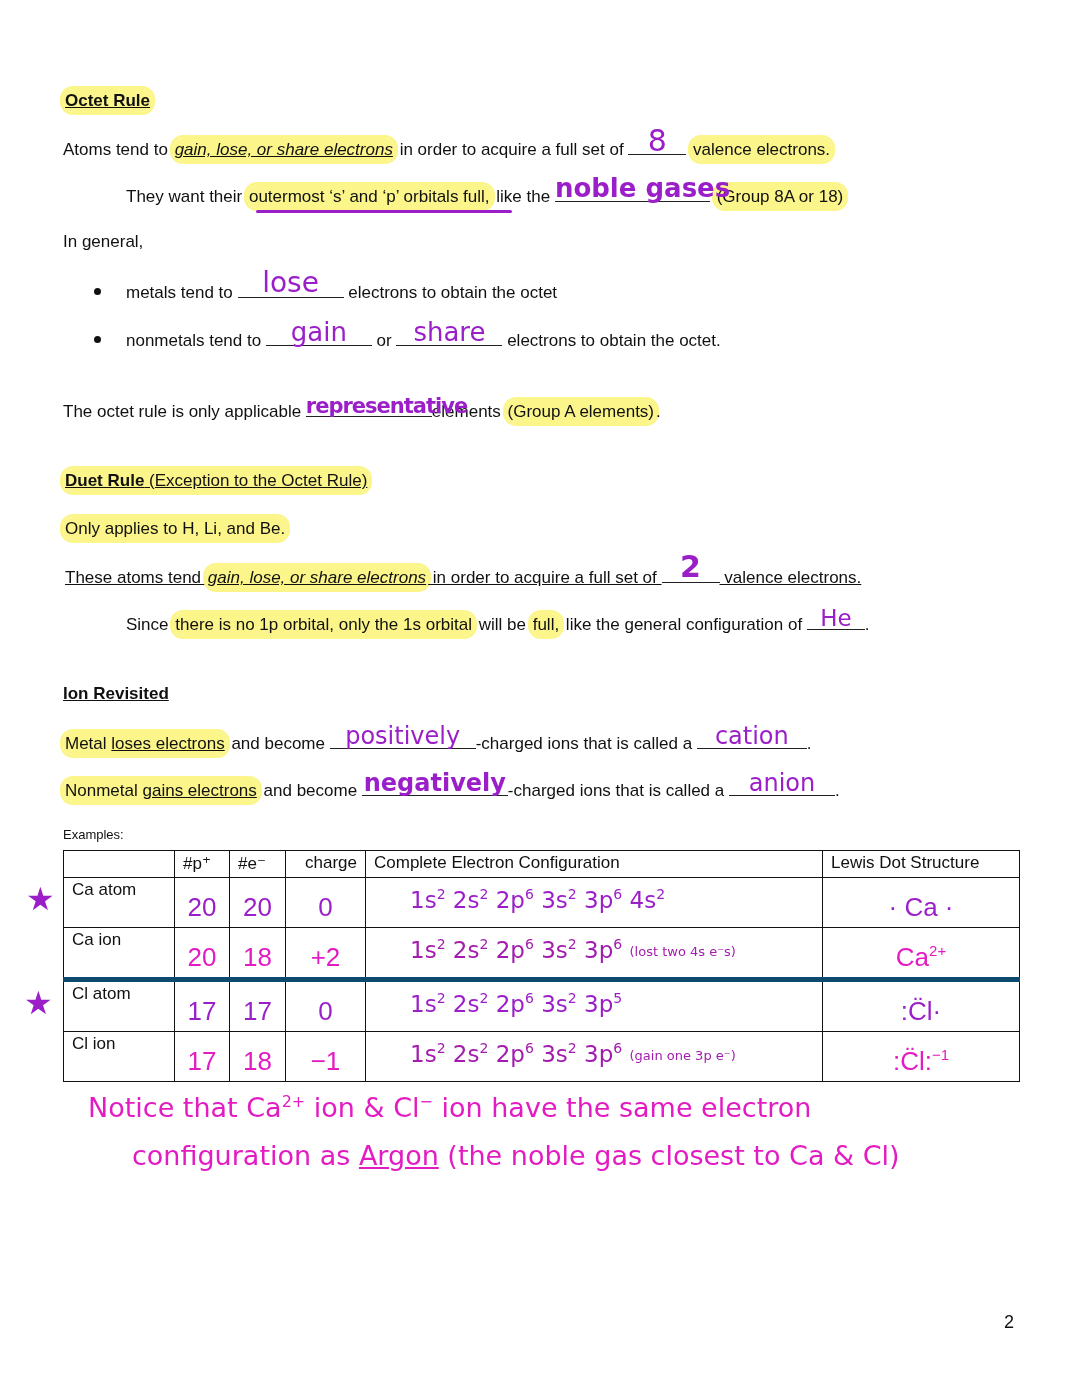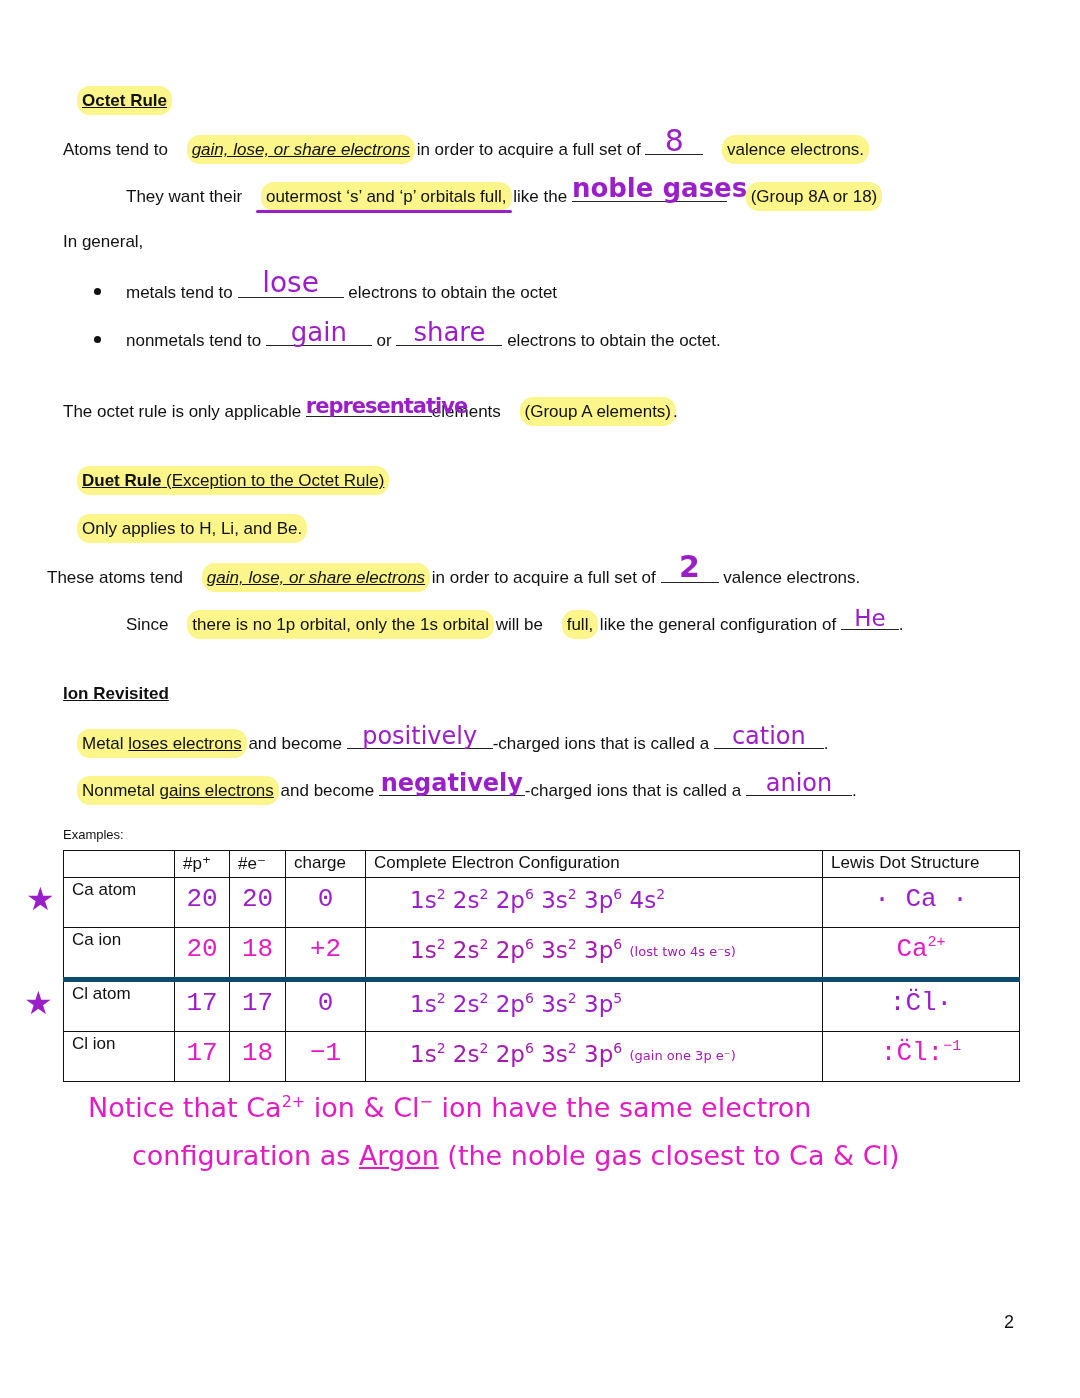--- a/index.html
+++ b/index.html
@@ -6,7 +6,7 @@
   body { width:1080px; height:1398px; position:relative; overflow:hidden;
          font-family:"Liberation Sans", "DejaVu Sans", sans-serif; color:#111; font-size:17px; }
   .abs { position:absolute; white-space:nowrap; }
-  .hl { background:#fbf58a; border-radius:10px; padding:2px 2px; box-shadow:0 0 0 3px #fbf58a;margin-left:17px; }
+  .hl { background:#fbf58a; border-radius:10px; padding:2px 2px; box-shadow:0 0 0 3px #fbf58a; }
   .u { text-decoration:underline; }
   .b { font-weight:bold; }
   .i { font-style:italic; }

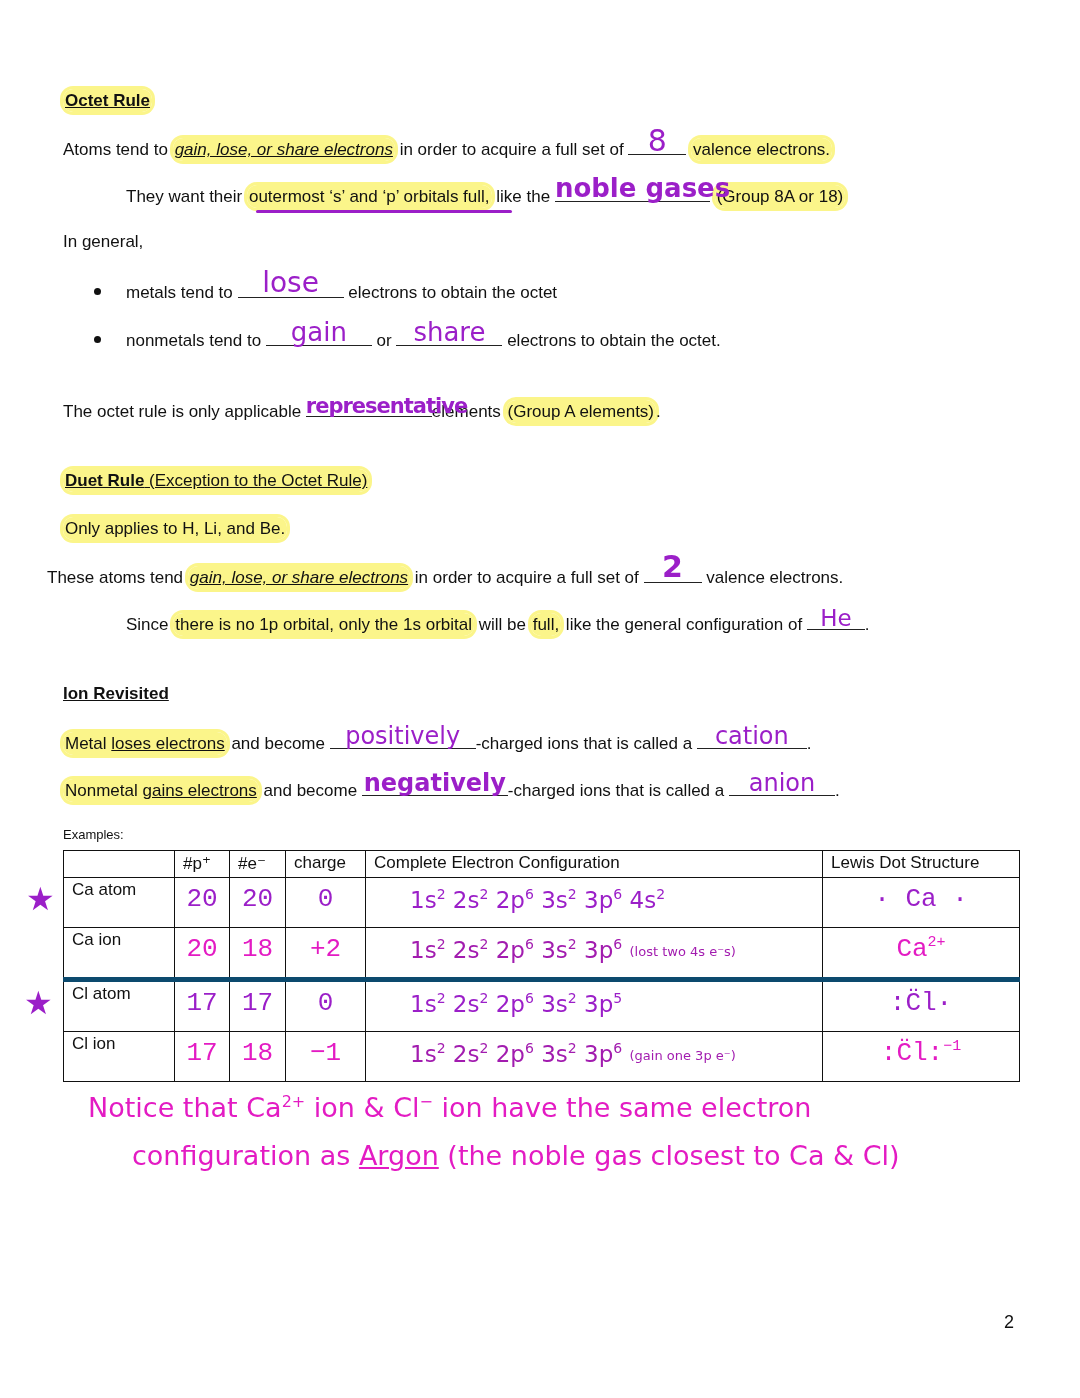--- a/index.html
+++ b/index.html
@@ -73,7 +73,7 @@
   <span class="hl">Only applies to H, Li, and Be.</span>
 </div>
 
-<div class="abs" style="left:47px;top:566px;">
+<div class="abs" style="left:65px;top:566px;text-decoration:underline;">
   <span>These atoms tend </span><span class="hl i u">gain, lose, or share electrons</span><span> in order to acquire a full set of </span><span class="blank" style="width:58px;"><span class="hw" style="font-size:30px;font-weight:bold;">2</span></span><span> valence electrons.</span>
 </div>
 

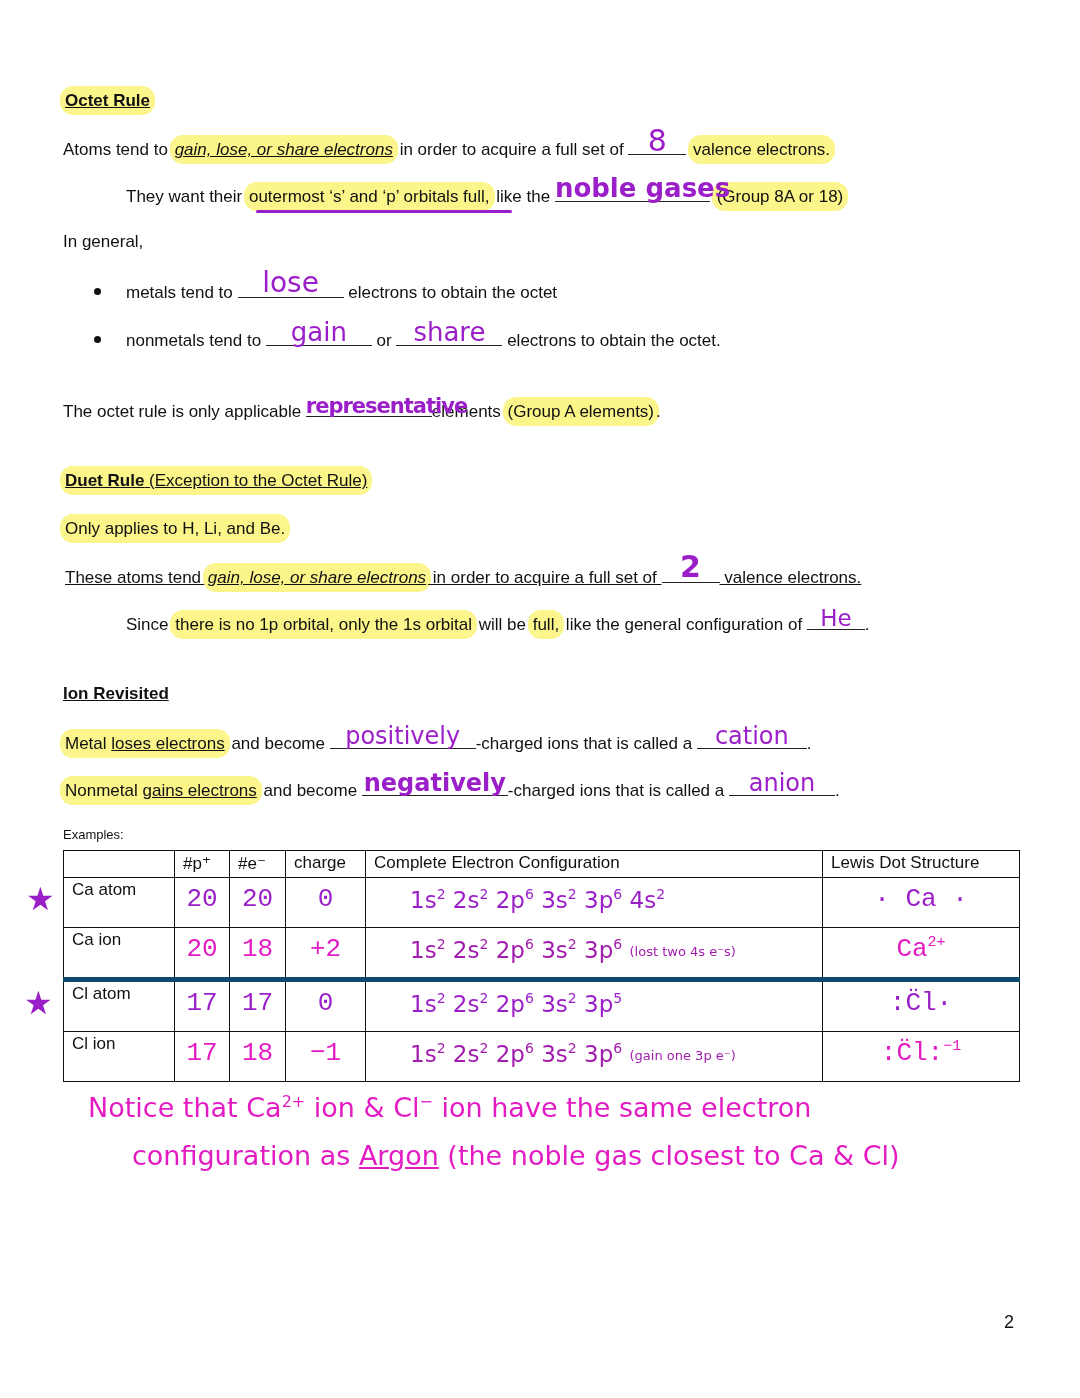--- a/index.html
+++ b/index.html
@@ -99,7 +99,7 @@
     <th style="width:94px;"></th>
     <th style="width:38px;">#p⁺</th>
     <th style="width:39px;">#e⁻</th>
-    <th style="width:63px;">charge</th>
+    <th style="width:63px;text-align:right;">charge</th>
     <th style="width:440px;">Complete Electron Configuration</th>
     <th style="width:180px;">Lewis Dot Structure</th>
   </tr>

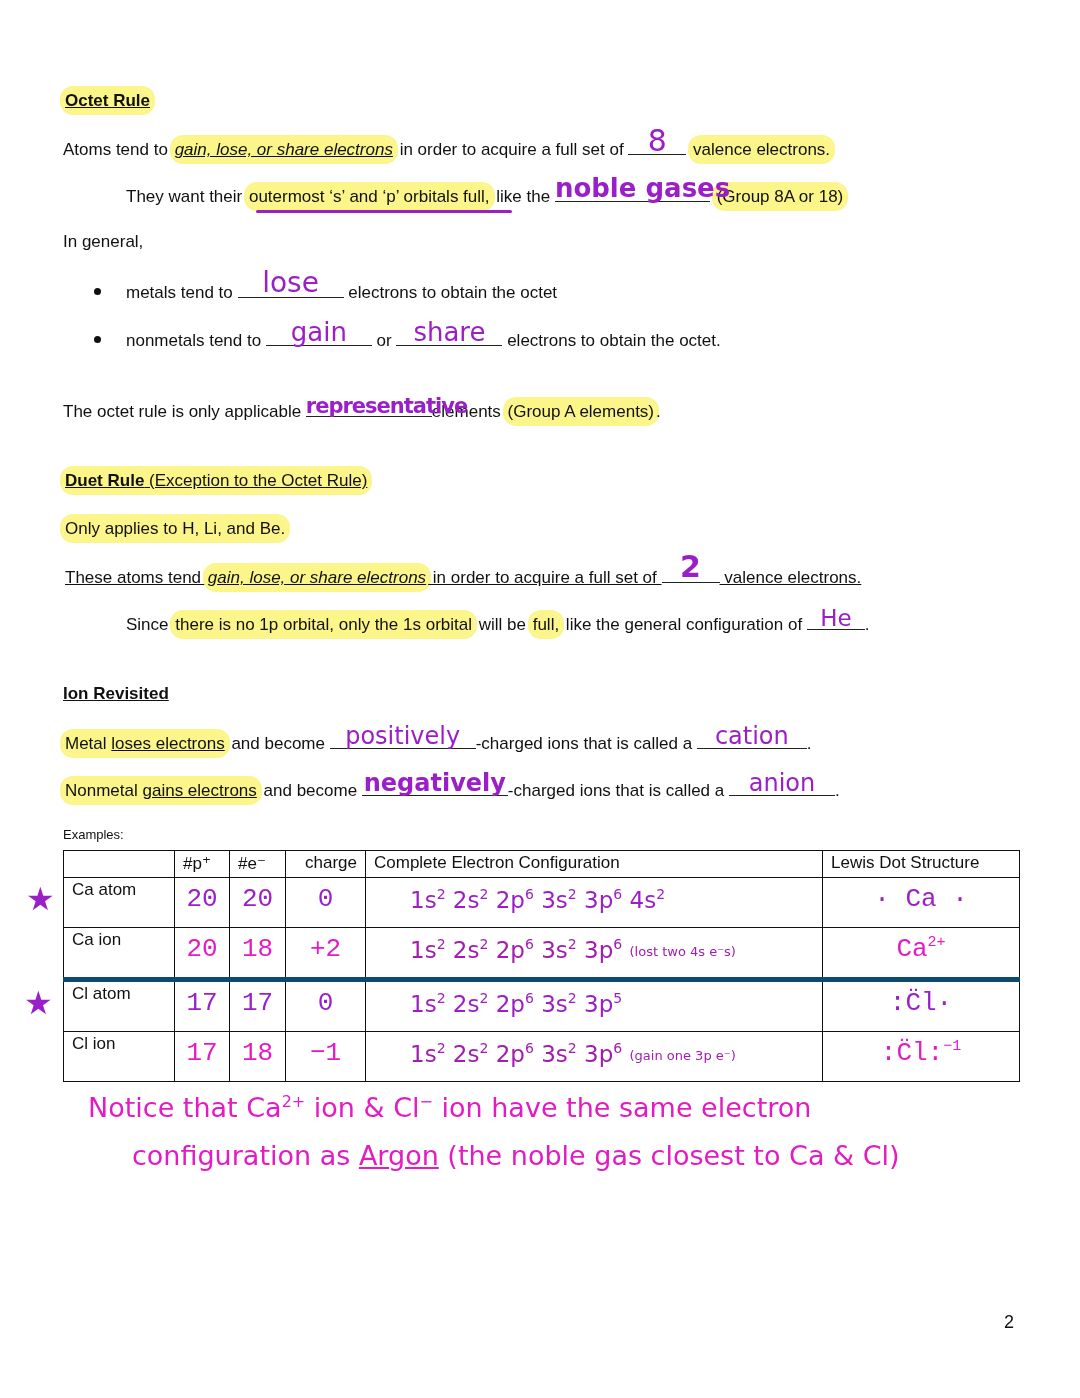--- a/index.html
+++ b/index.html
@@ -20,7 +20,7 @@
   table.ex th { height:22px; }
   table.ex td { height:45px; }
   table.ex tr.thick td { border-bottom:5px solid #0c4a6e; }
-  .cell-hw { font-family:Liberation Mono, monospace; font-size:26px; color:#9b1fc8; text-align:center; display:block; margin-top:4px; }
+  .cell-hw { font-family:Liberation Sans, sans-serif; font-size:26px; color:#9b1fc8; text-align:center; display:block; margin-top:12px; }
   .cell-hw.p { color:#e31bc3; }
   .cfg { font-family:"DejaVu Sans", sans-serif; font-size:23px; color:#9b1fc8; display:block; margin-top:6px;margin-left:36px; }
   .cfg.p { color:#a21caf; }

